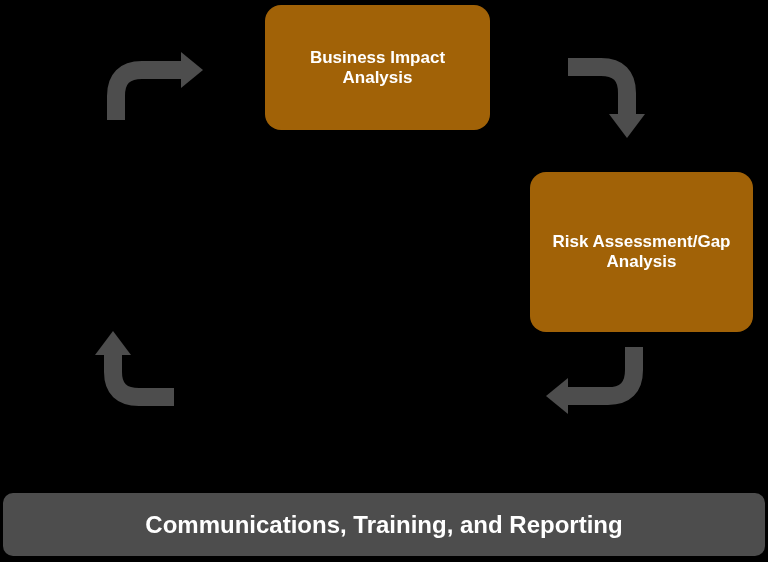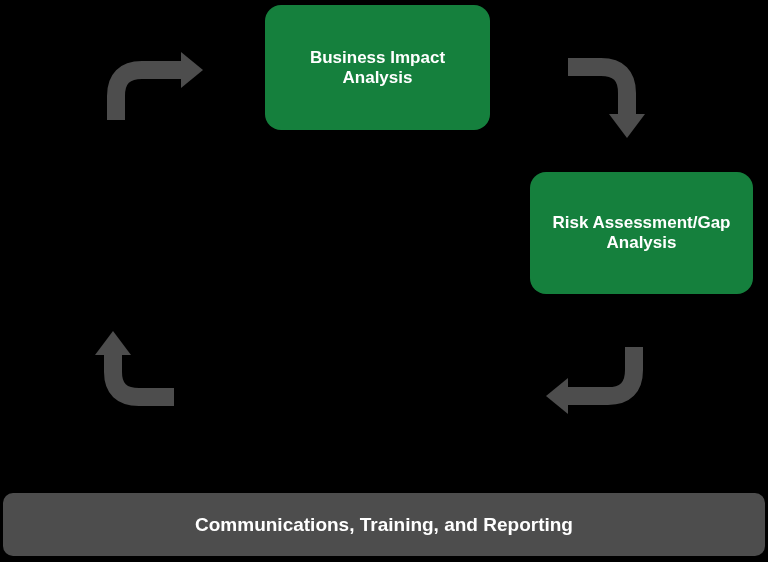--- a/index.html
+++ b/index.html
@@ -17,7 +17,7 @@
   }
   .node {
     position: absolute;
-    background: #15803d;
+    background: #a16207;
     border-radius: 16px;
     color: #FFFFFF;
     font-weight: bold;

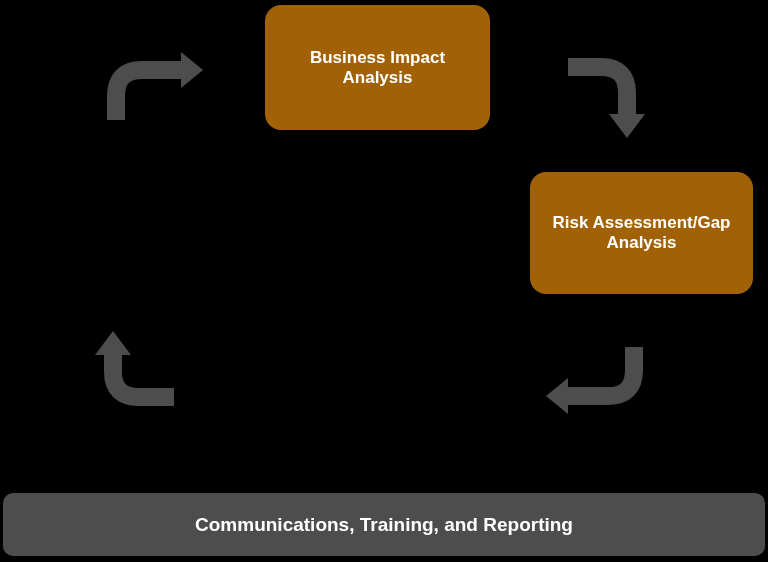--- a/index.html
+++ b/index.html
@@ -32,7 +32,7 @@
     padding: 8px;
   }
   #node-top    { left: 265px; top: 5px;   width: 225px; height: 125px; }
-  #node-right  { left: 530px; top: 172px; width: 223px; height: 122px; }
+  #node-right  { left: 530px; top: 172px; width: 223px; height: 160px; }
   #node-bottom { left: 267px; top: 343px; width: 223px; height: 132px; }
   #node-left   { left: 3px;   top: 171px; width: 224px; height: 131px; }
   #arrow-layer {

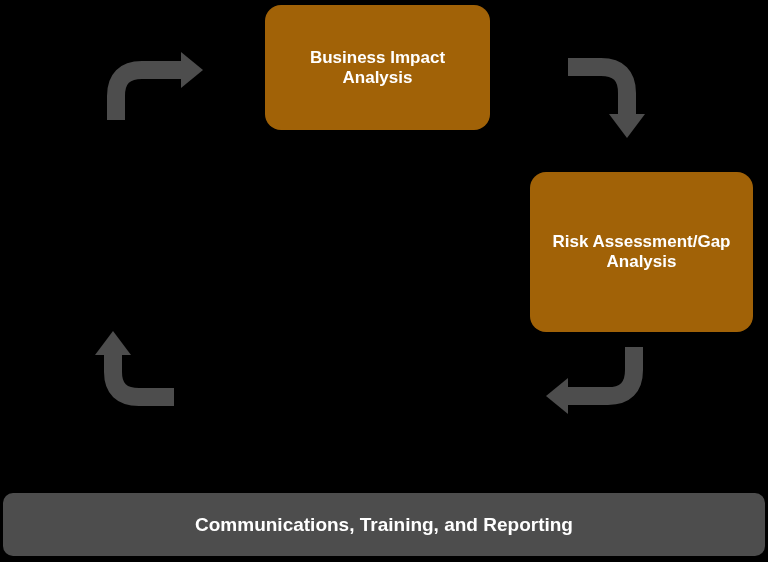--- a/index.html
+++ b/index.html
@@ -59,7 +59,7 @@
     border-radius: 10px;
     color: #FFFFFF;
     font-weight: bold;
-    font-size: 19px;
+    font-size: 24px;
     display: flex;
     align-items: center;
     justify-content: center;

